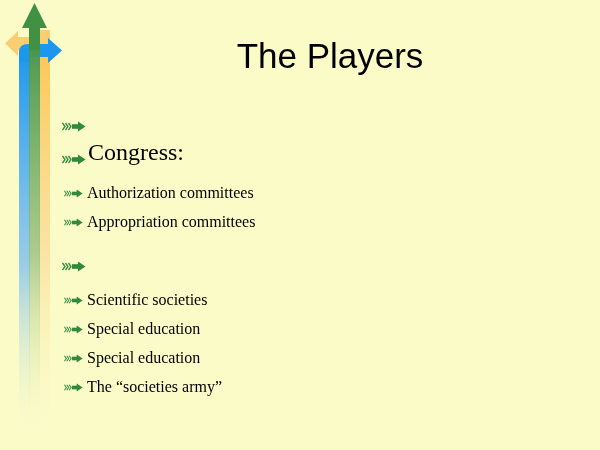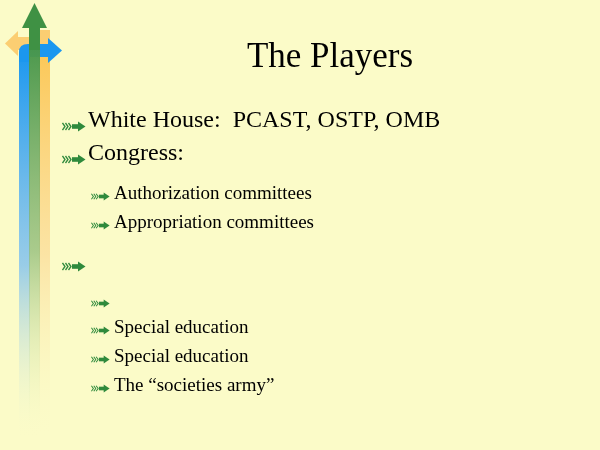--- a/index.html
+++ b/index.html
@@ -43,7 +43,7 @@
     font-size: 35px;
     line-height: 44px;
     color: #000000;
-    font-family: Liberation Serif, serif;
+    font-family: Liberation Sans, sans-serif;
     white-space: nowrap;
   }
 

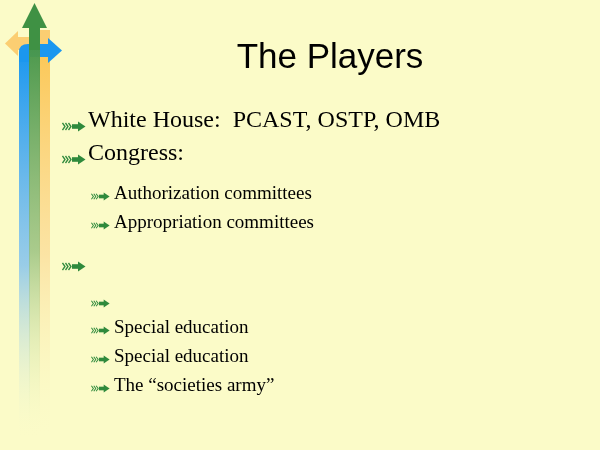--- a/index.html
+++ b/index.html
@@ -163,7 +163,6 @@
           <path d="M16,1.5 L23.5,6.5 L16,11.5 Z" fill="#2f8a3c"></path>
         </svg>
       </span>
-      <span class="bullet-text">White House:  PCAST, OSTP, OMB</span>
     </div>
 
     <div class="bullet-row level-1">

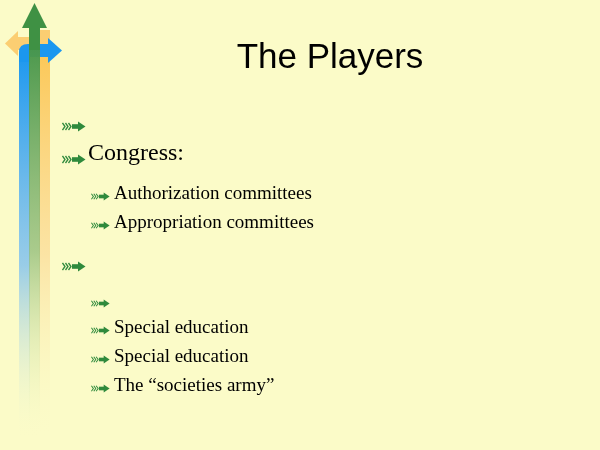--- a/index.html
+++ b/index.html
@@ -69,8 +69,8 @@
   }
 
   .bullet-row.level-2 {
-    padding-left: 91px;
-    font-size: 19px;
+    padding-left: 64px;
+    font-size: 16px;
     line-height: 29px;
   }
 

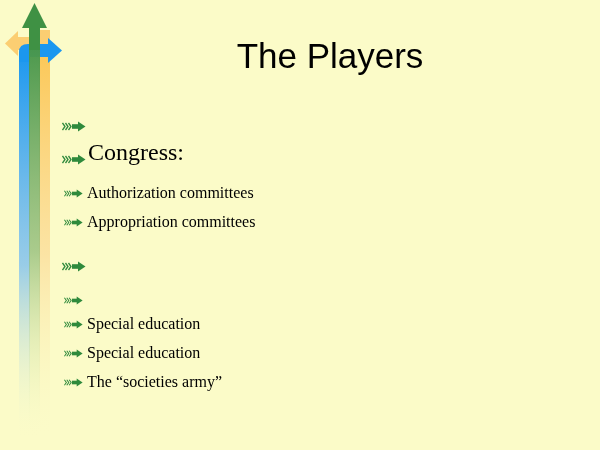--- a/index.html
+++ b/index.html
@@ -226,6 +226,7 @@
           <path d="M16,1.5 L23.5,6.5 L16,11.5 Z" fill="#2f8a3c"></path>
         </svg>
       </span>
+      <span class="bullet-text">Scientific societies</span>
     </div>
 
     <div class="bullet-row level-2">

